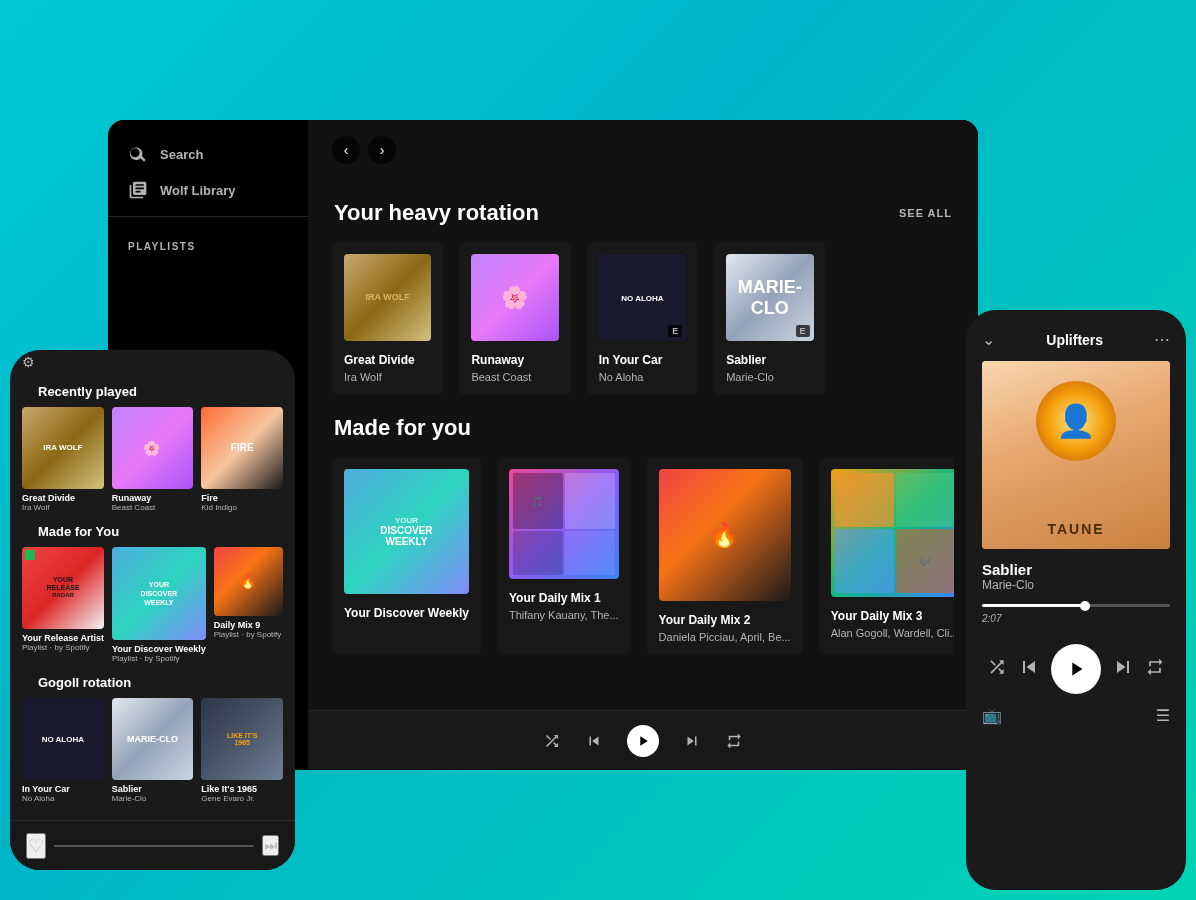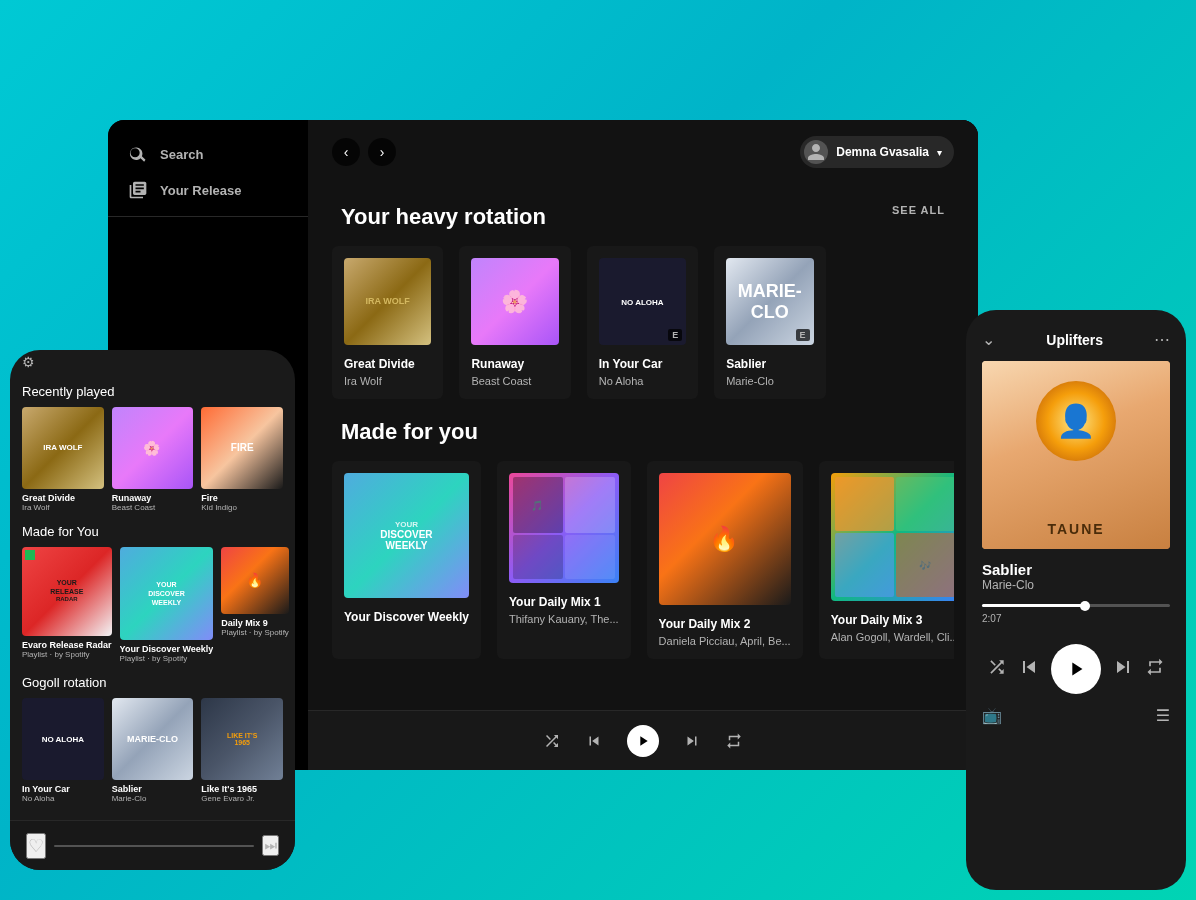--- a/index.html
+++ b/index.html
@@ -611,15 +611,6 @@
         <div class="nav-buttons">
           <button class="nav-btn">‹</button>
           <button class="nav-btn">›</button>
-        </div>
-        <div class="user-area">
-          <div class="user-avatar">
-            <svg viewBox="0 0 24 24" fill="#b3b3b3" width="20" height="20">
-                <path d="M12 12c2.7 0 4.8-2.1 4.8-4.8S14.7 2.4 12 2.4 7.2 4.5 7.2 7.2 9.3 12 12 12zm0 2.4c-3.2 0-9.6 1.6-9.6 4.8v2.4h19.2v-2.4c0-3.2-6.4-4.8-9.6-4.8z"></path>
-              </svg>
-          </div>
-          <span class="user-name">Demna Gvasalia</span>
-          <span class="user-chevron">▾</span>
         </div>
       </div>
 

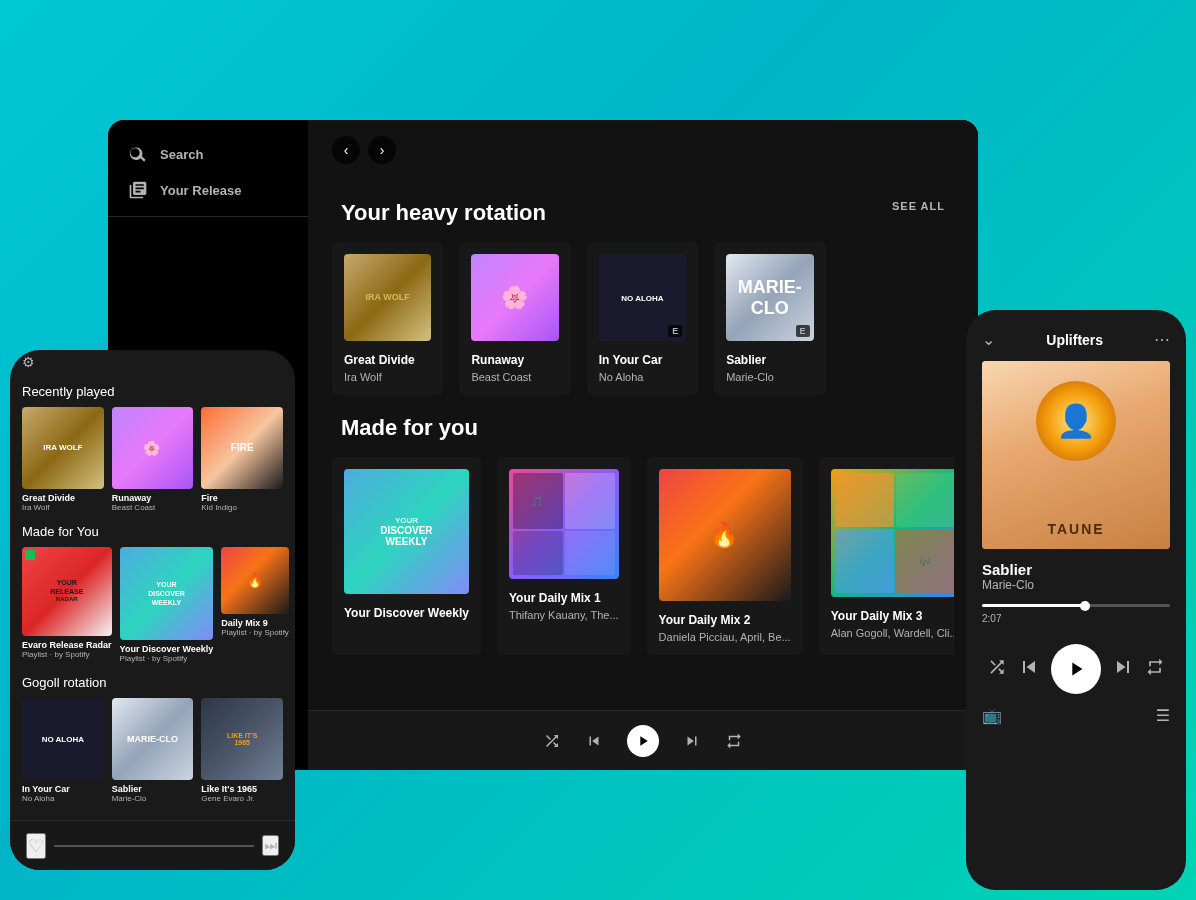--- a/index.html
+++ b/index.html
@@ -600,7 +600,7 @@
                 <path d="M4 6H2v14c0 1.1.9 2 2 2h14v-2H4V6zm16-4H8c-1.1 0-2 .9-2 2v12c0 1.1.9 2 2 2h12c1.1 0 2-.9 2-2V4c0-1.1-.9-2-2-2zm-1 9H9V9h10v2zm-4 4H9v-2h6v2zm4-8H9V5h10v2z"></path>
               </svg>
           </div>
-          <span>Your Release</span>
+          <span>Wolf Library</span>
         </div>
       </div>
       <hr class="sidebar-divider">

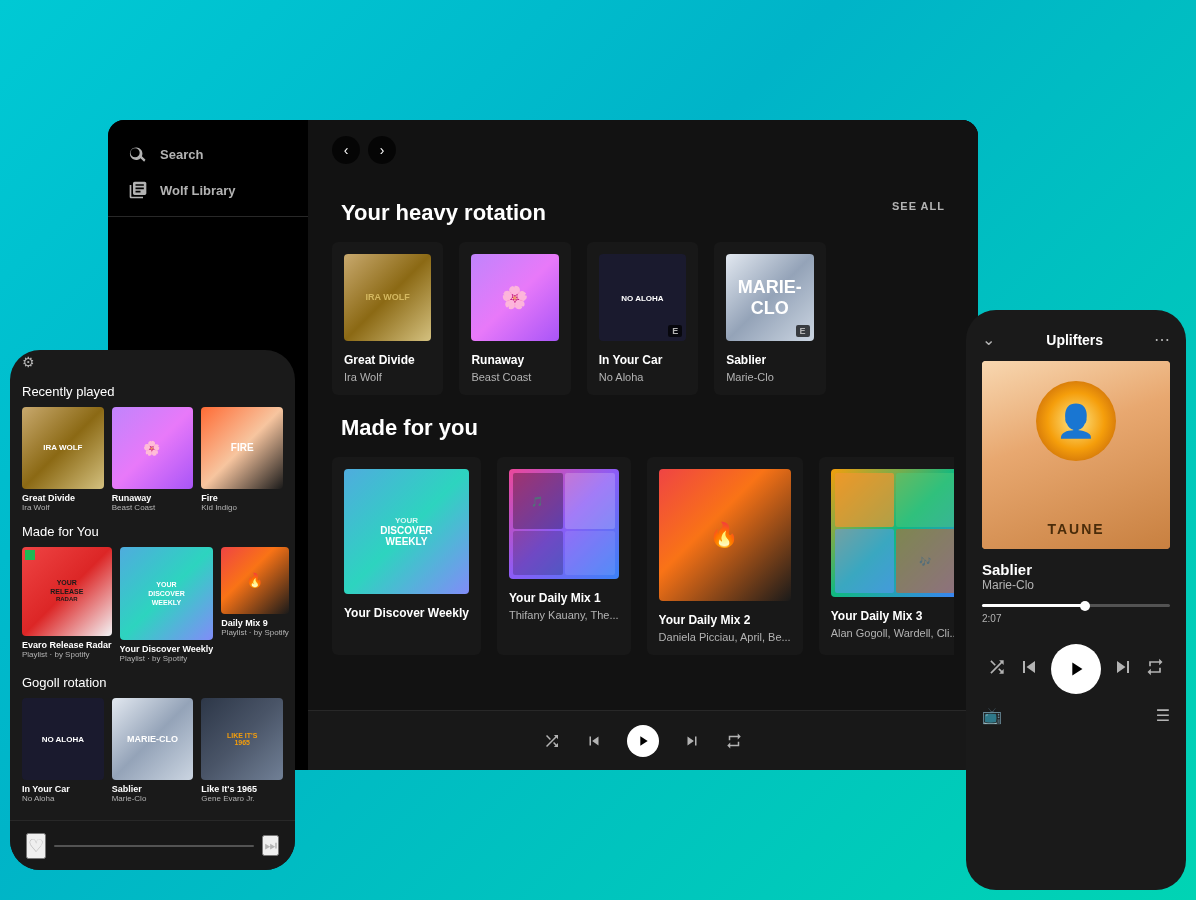--- a/index.html
+++ b/index.html
@@ -161,9 +161,9 @@
 
     .section-header {
       display: flex;
-      align-items: flex-start;
+      align-items: center;
       justify-content: space-between;
-      margin: 20px 9px 16px;
+      margin: 20px 2px 16px;
       gap: 16px;
     }
 

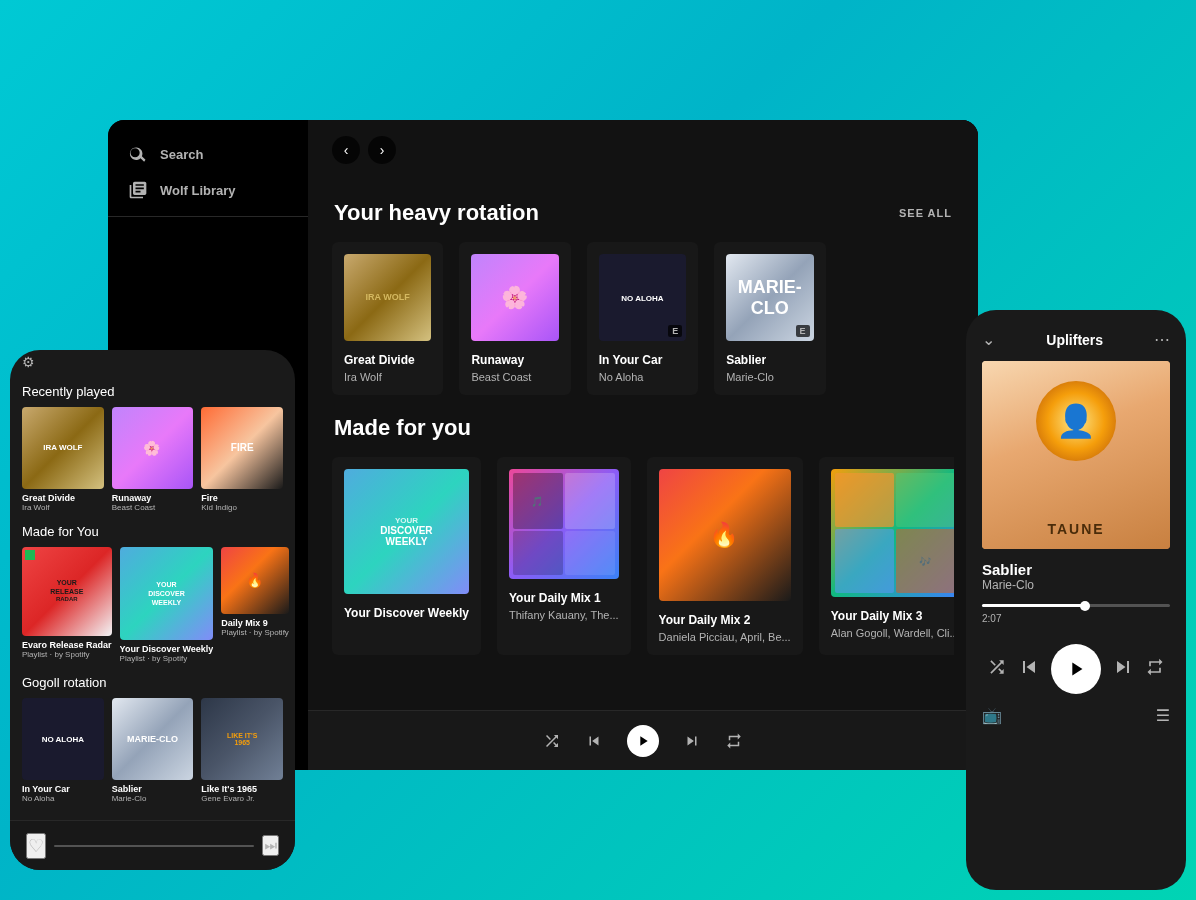--- a/index.html
+++ b/index.html
@@ -604,6 +604,7 @@
         </div>
       </div>
       <hr class="sidebar-divider">
+      <div class="sidebar-section-label">PLAYLISTS</div>
     </div>
 
     <div class="main-content">

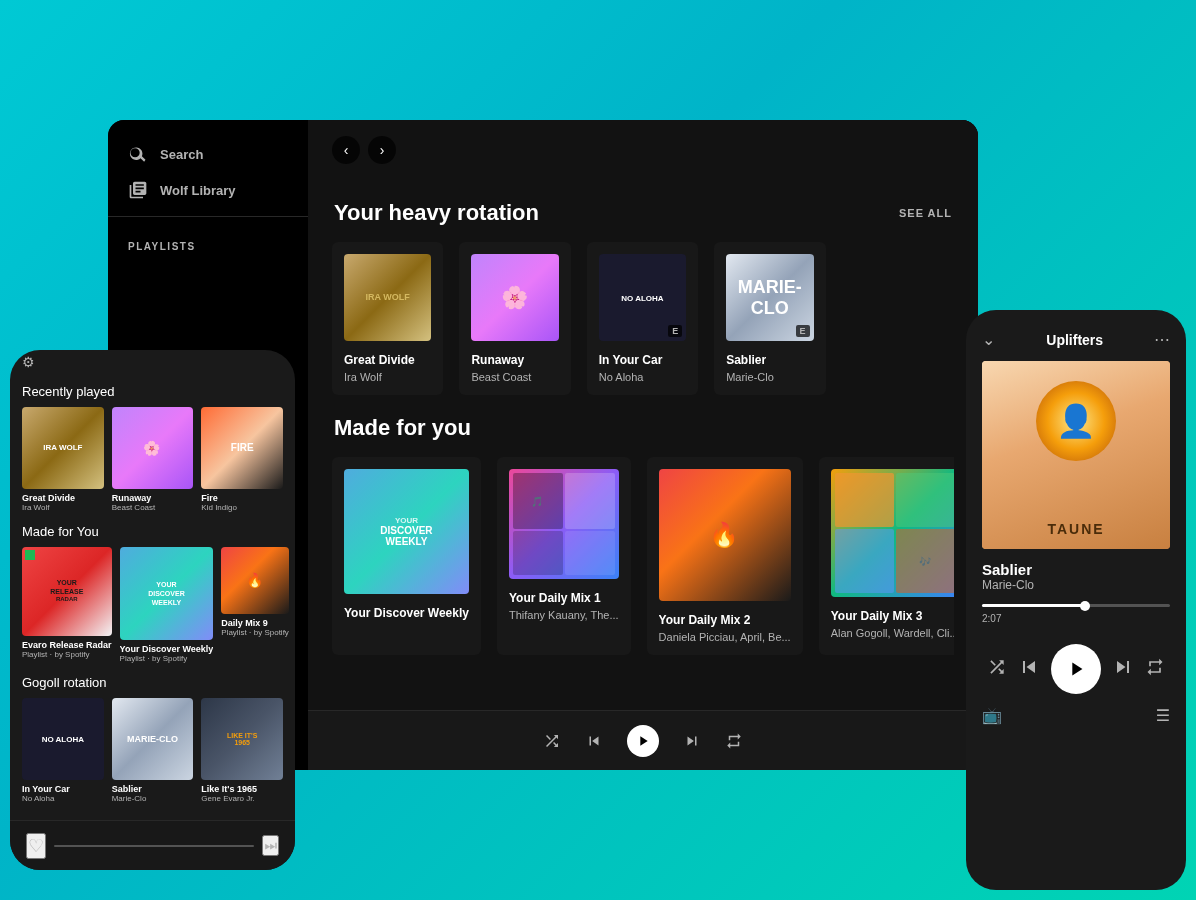--- a/index.html
+++ b/index.html
@@ -314,8 +314,8 @@
     .phone-section-title {
       color: #fff;
       font-size: 13px;
-      font-weight: 400;
-      margin: 10px 0 8px;
+      font-weight: 700;
+      margin: 10px 16px 8px;
     }
 
     .phone-cards-row {

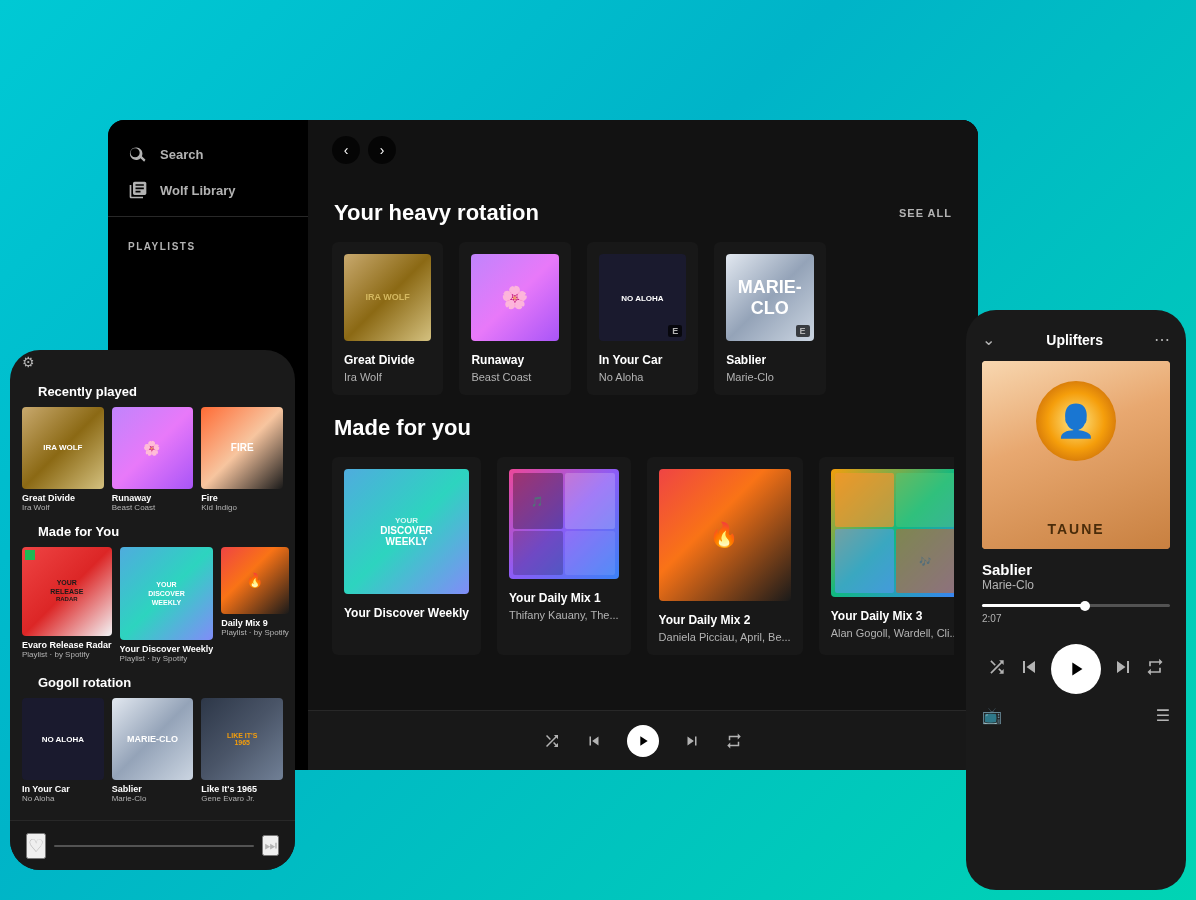--- a/index.html
+++ b/index.html
@@ -442,6 +442,7 @@
 
     .phone-right-progress {
       padding: 12px 16px;
+      font-style: italic;
     }
 
     .progress-bar-container {

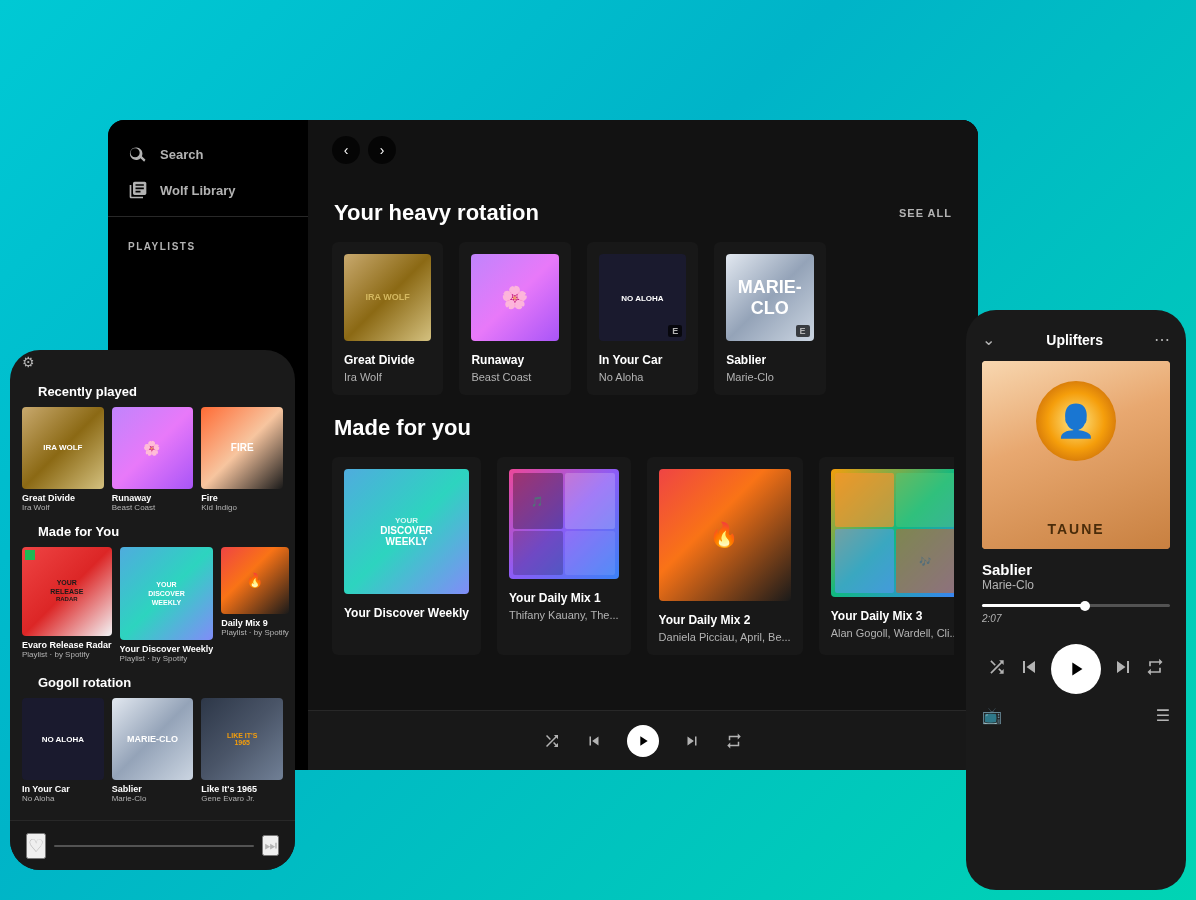--- a/index.html
+++ b/index.html
@@ -790,7 +790,7 @@
           </div>
           <div style="position:absolute;top:3px;left:3px;width:10px;height:10px;background:#1db954;border-radius:50;"></div>
         </div>
-        <div class="phone-card-title">Evaro Release Radar</div>
+        <div class="phone-card-title">Your Release Artist</div>
         <div class="phone-card-sub">Playlist · by Spotify</div>
       </div>
       <div class="phone-card">

